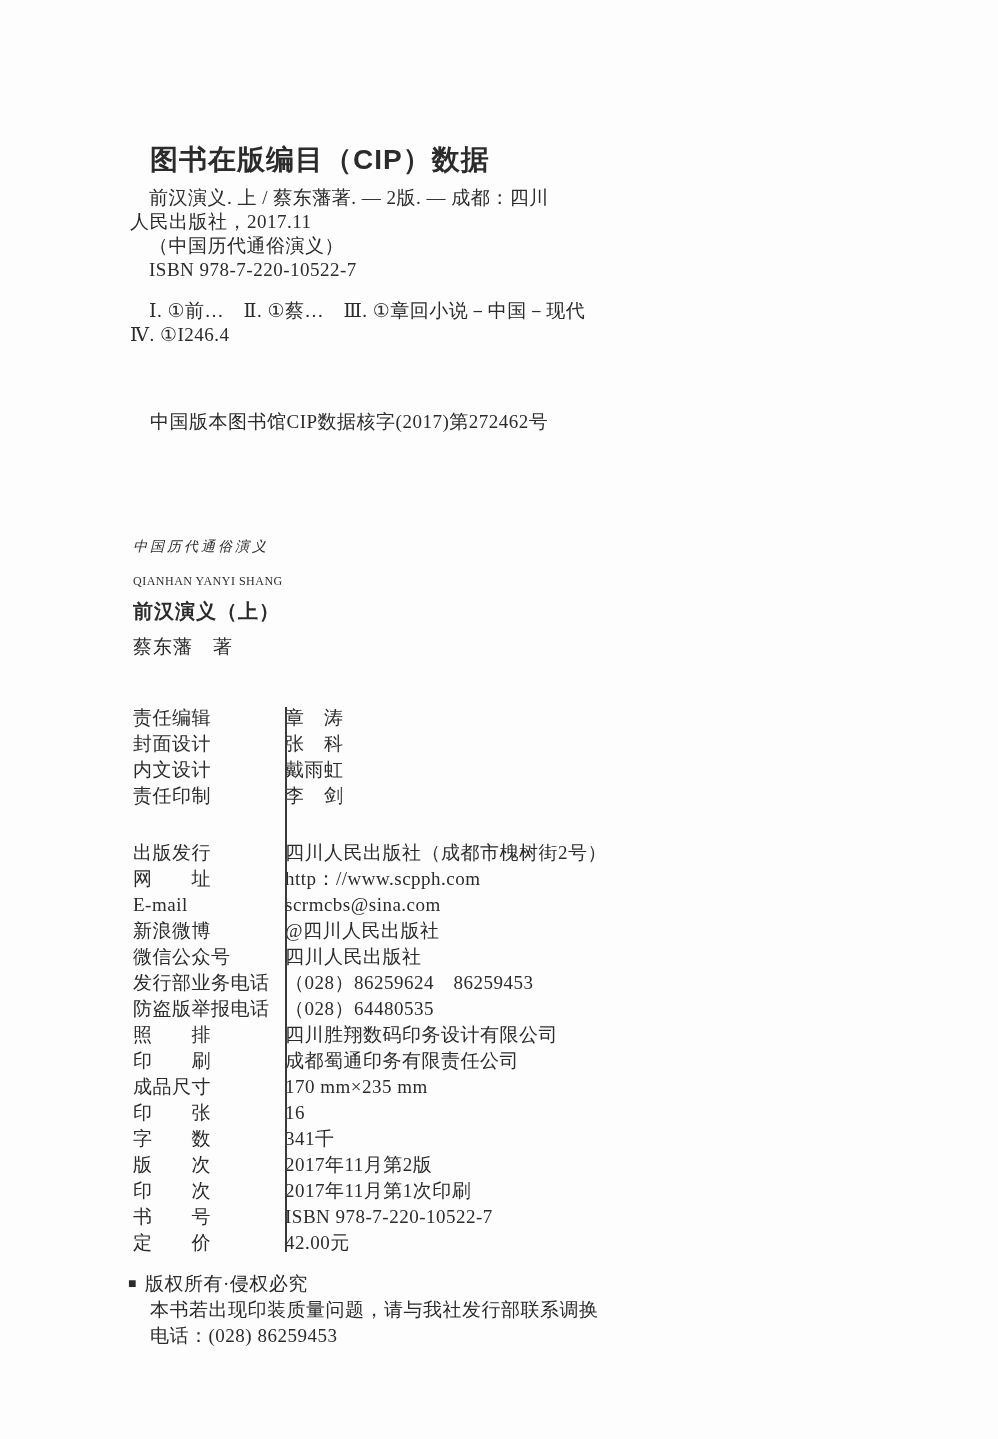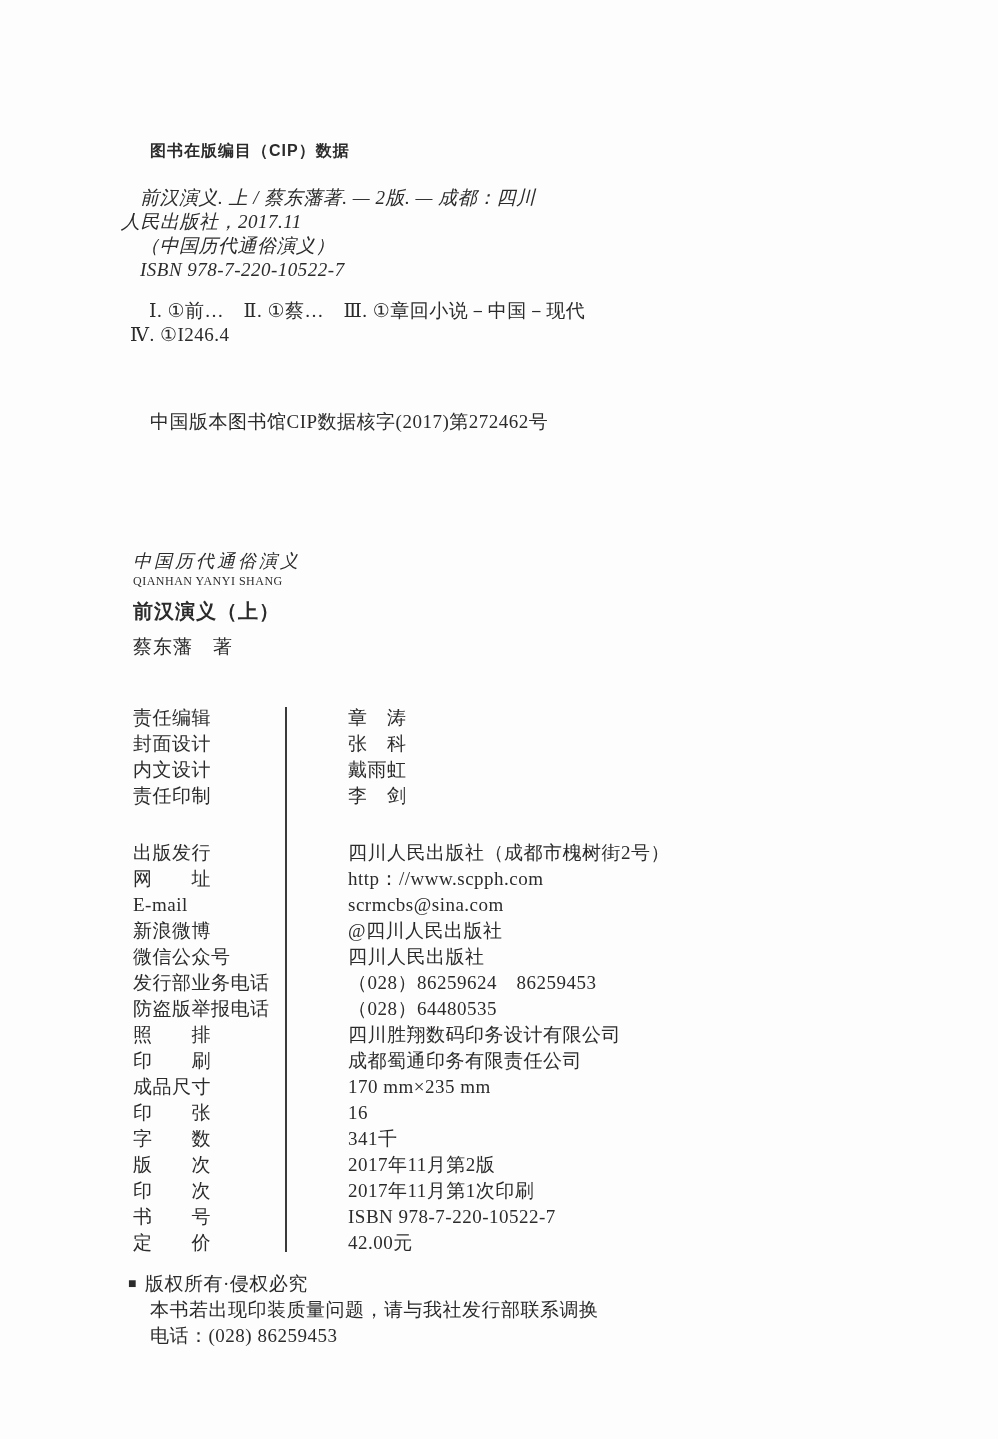--- a/index.html
+++ b/index.html
@@ -24,7 +24,7 @@
     left: 150px; top: 141px;
     font-family: "Liberation Sans", "DejaVu Sans", sans-serif;
     font-weight: bold;
-    font-size: 16px;
+    font-size: 28px;
     letter-spacing: 1px;
     text-align: right;
   }

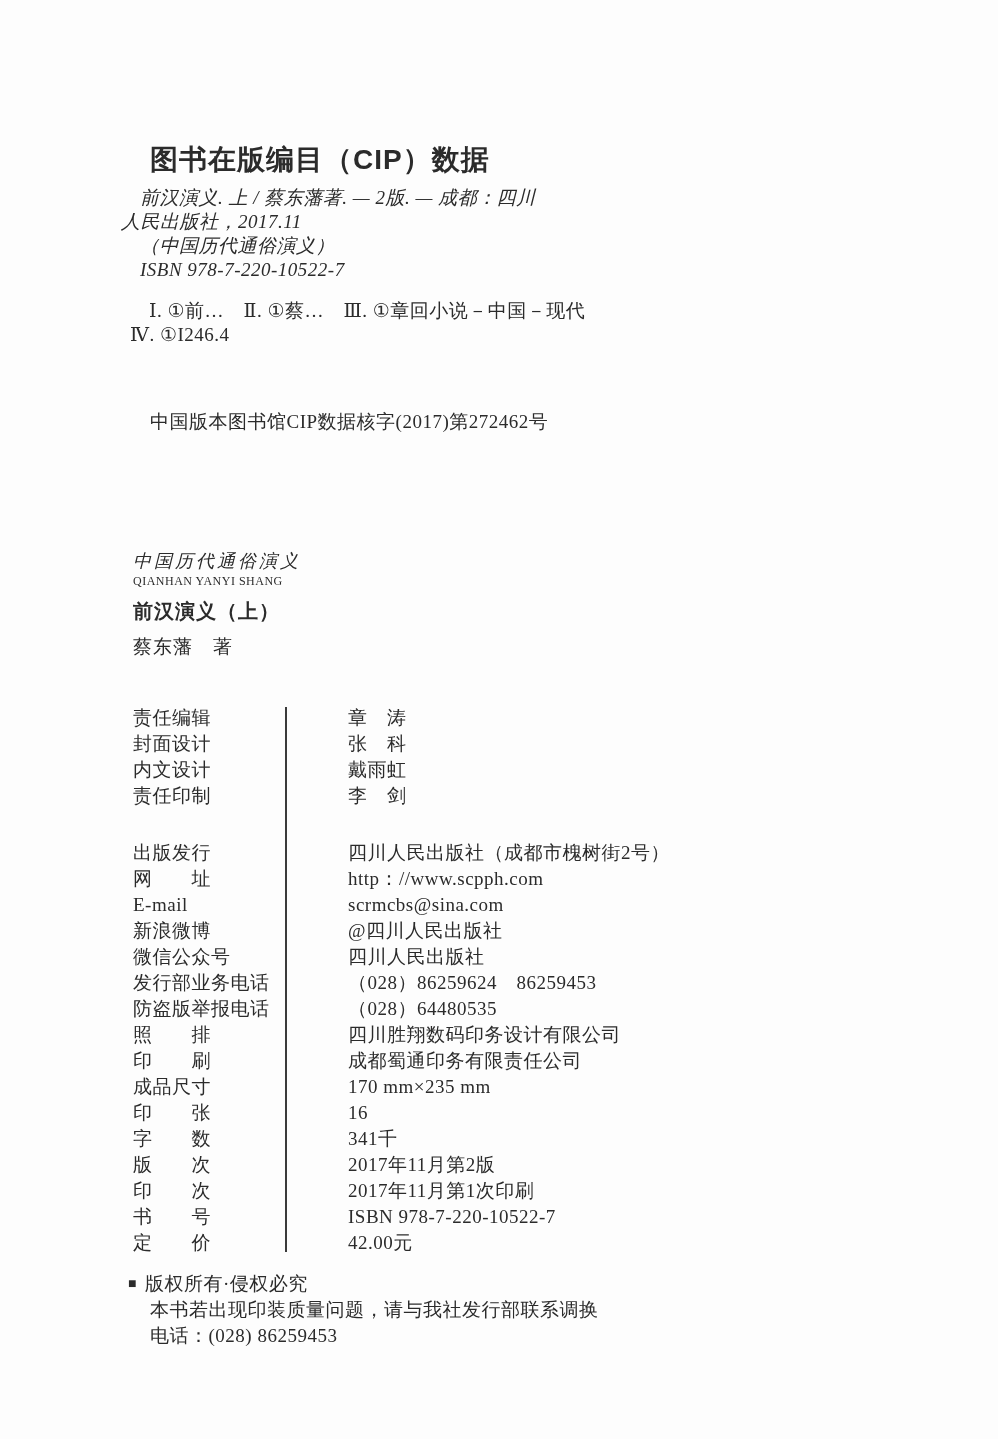--- a/index.html
+++ b/index.html
@@ -29,11 +29,10 @@
     text-align: right;
   }
   .cip-para {
-    left: 121px; top: 186px;
+    left: 130px; top: 186px;
     width: 560px;
     line-height: 24px;
     letter-spacing: 0.5px;
-    font-style: italic;
   }
   .cip-para .line.indent { padding-left: 19px; }
   .cip-class {

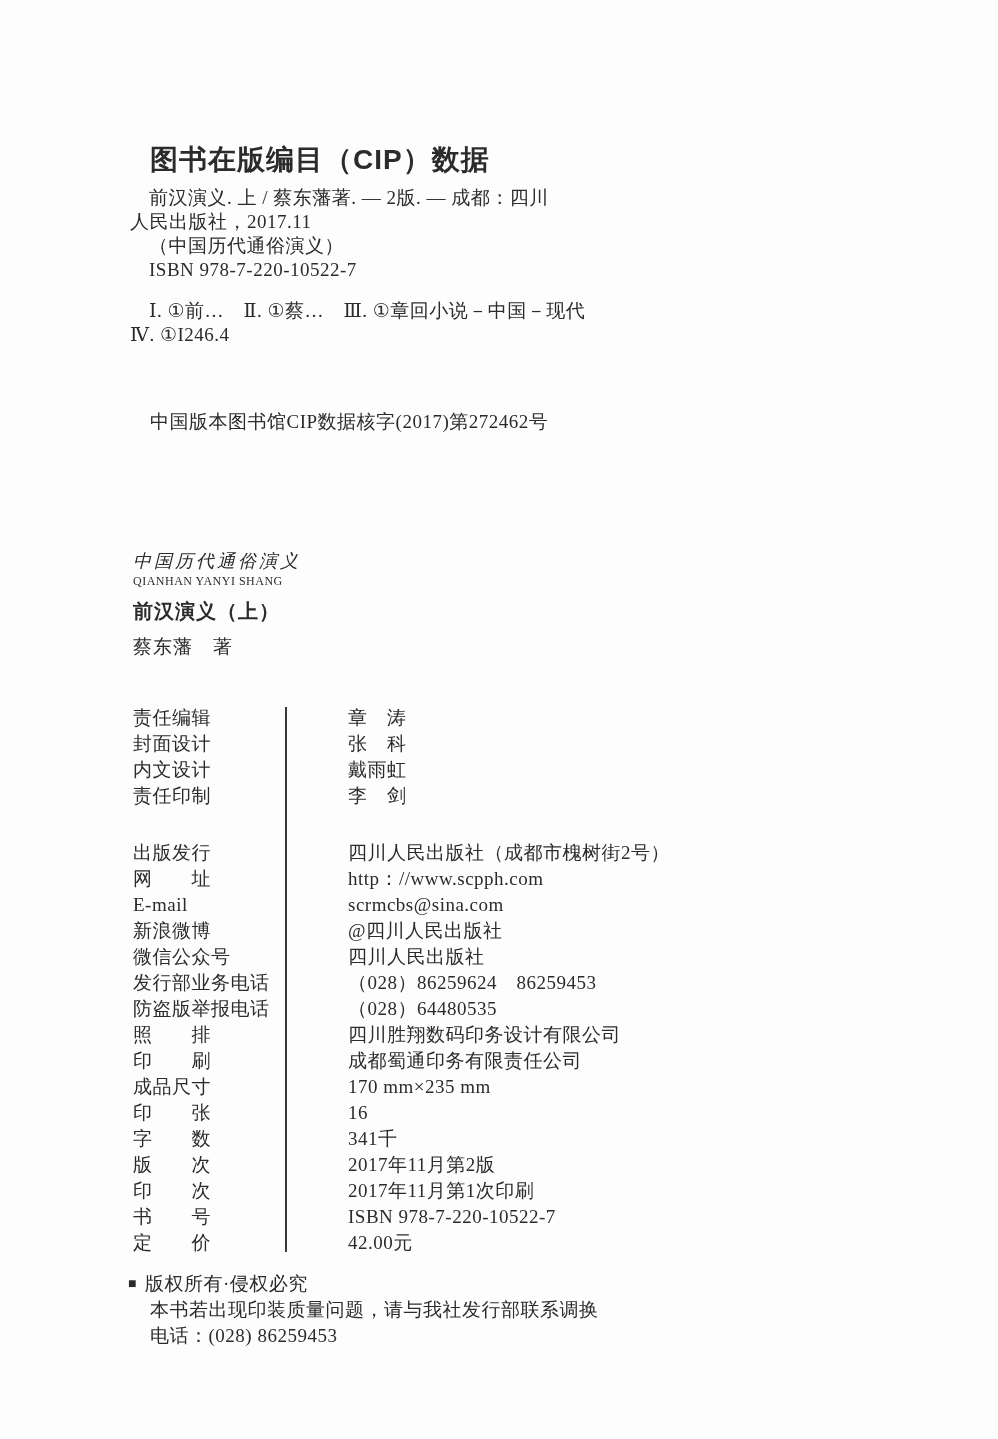--- a/index.html
+++ b/index.html
@@ -50,8 +50,8 @@
 
   
   .series-title {
-    left: 133px; top: 549px;
-    font-size: 18px;
+    left: 133px; top: 538px;
+    font-size: 14px;
     font-style: italic;
     letter-spacing: 3px;
   }

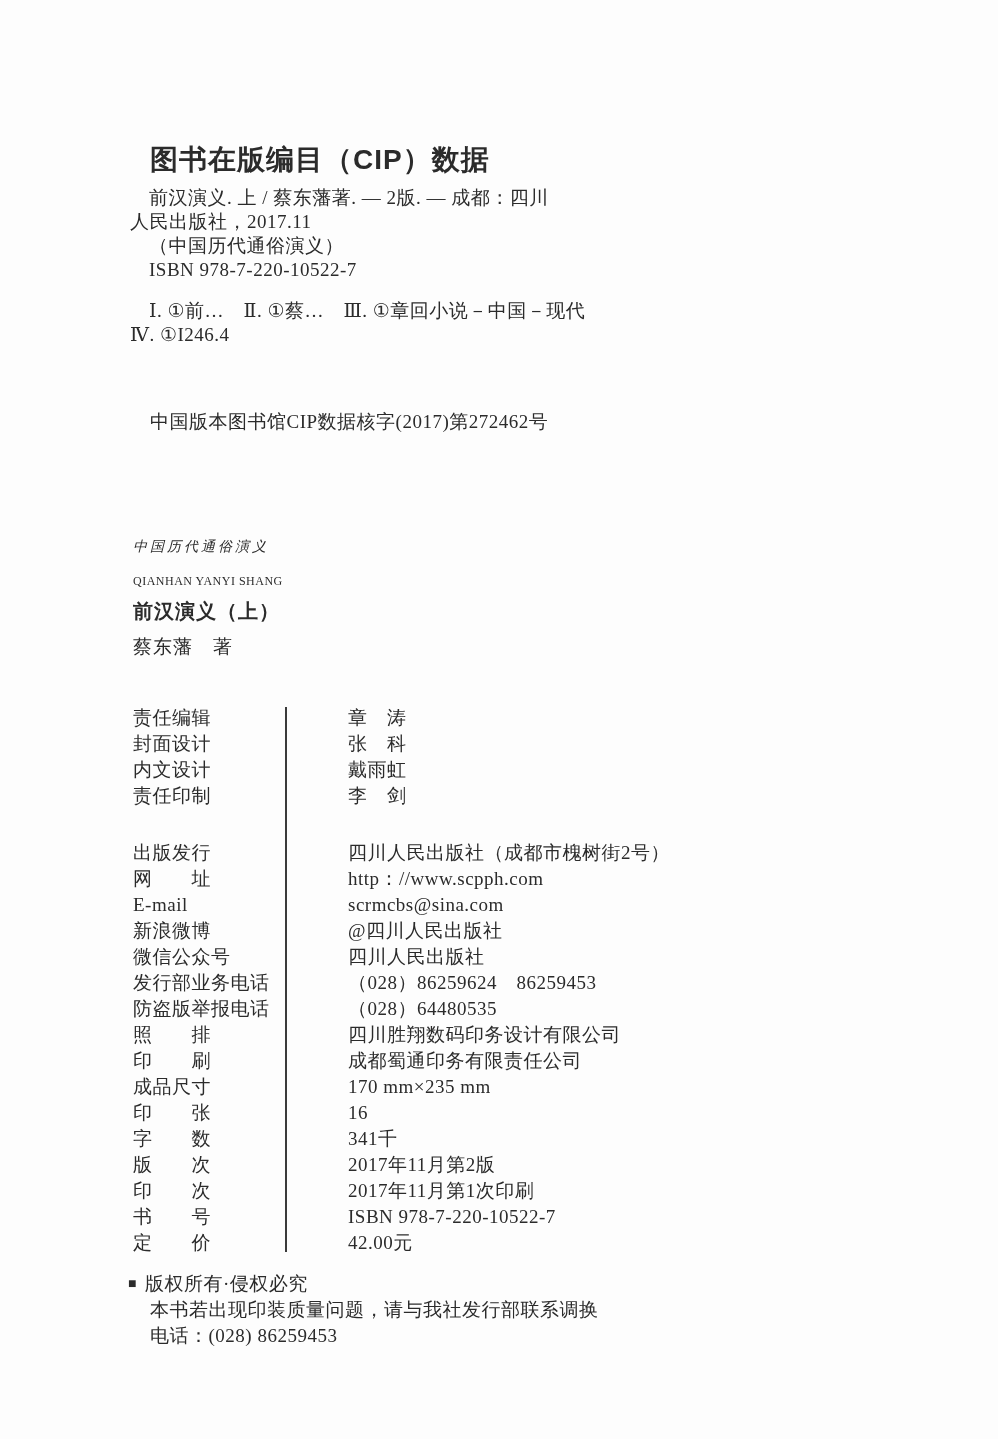--- a/index.html
+++ b/index.html
@@ -89,7 +89,6 @@
     height: 26px;
     line-height: 26px;
     letter-spacing: 0.5px;
-    gap: 43px;
   }
   .info-row .label {
     width: 152px;

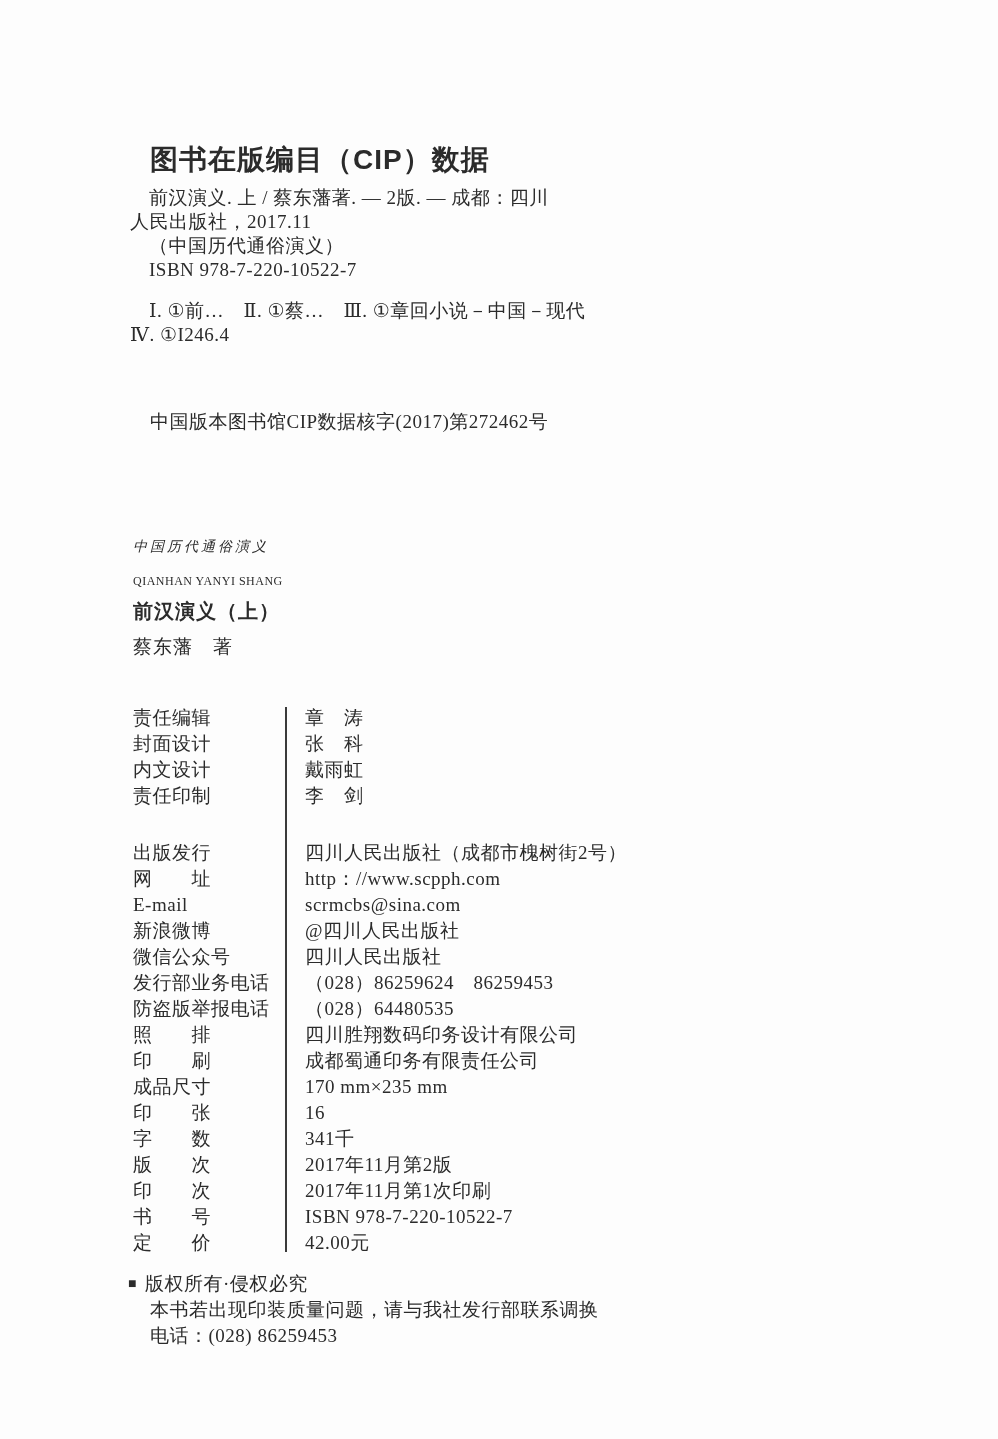--- a/index.html
+++ b/index.html
@@ -96,7 +96,6 @@
     white-space: nowrap;
   }
   .info-row .value {
-    padding-left: 20px;
     white-space: nowrap;
   }
   .section-gap { height: 31px; }

